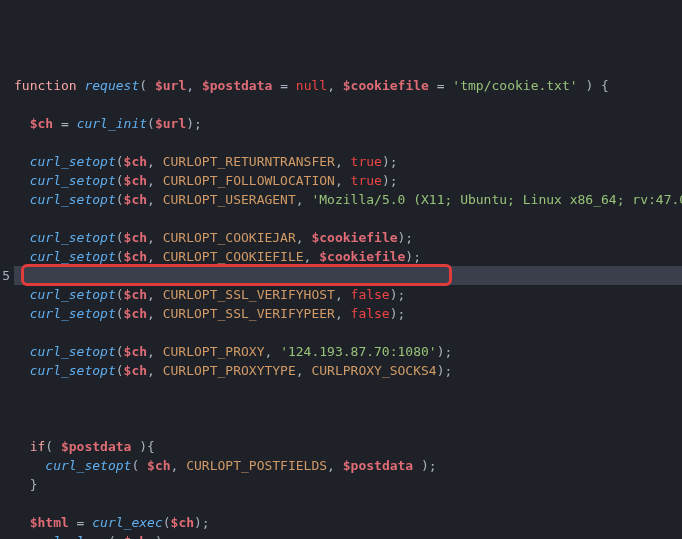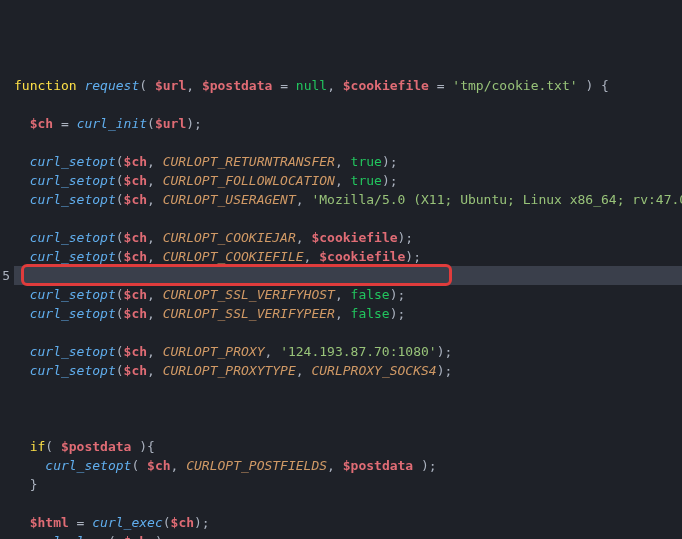--- a/index.html
+++ b/index.html
@@ -34,7 +34,7 @@
   }
   .line { height: 19px; }
   .gline { height: 19px; }
-  .tok-keyword { color: #fde047; }
+  .tok-keyword { color: #fca5a5; }
   .tok-func { color: #61afef; font-style: italic; }
   .tok-var { color: #e06c75; font-weight: bold; }
   .tok-string { color: #98c379; }

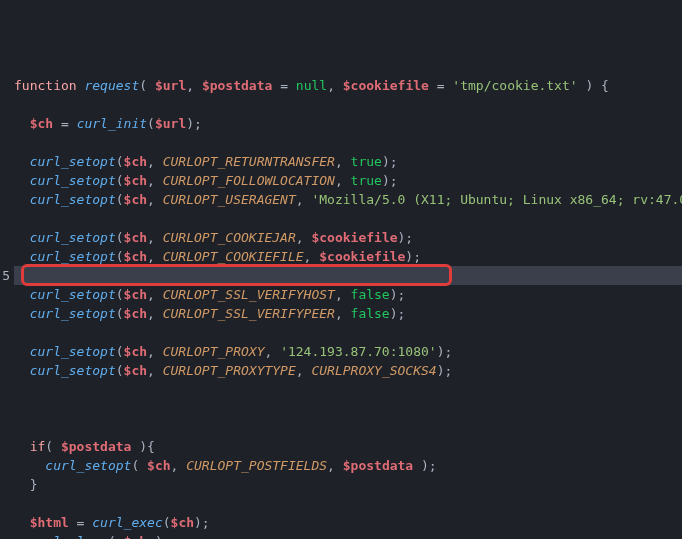--- a/index.html
+++ b/index.html
@@ -39,7 +39,7 @@
   .tok-var { color: #e06c75; font-weight: bold; }
   .tok-string { color: #98c379; }
   .tok-const { color: #d19a66; font-style: italic; }
-  .tok-bool { color: #22c55e; }
+  .tok-bool { color: #ef4444; }
   .tok-punct { color: #abb2bf; }
   .tok-plain { color: #abb2bf; }
   .highlighted-line {

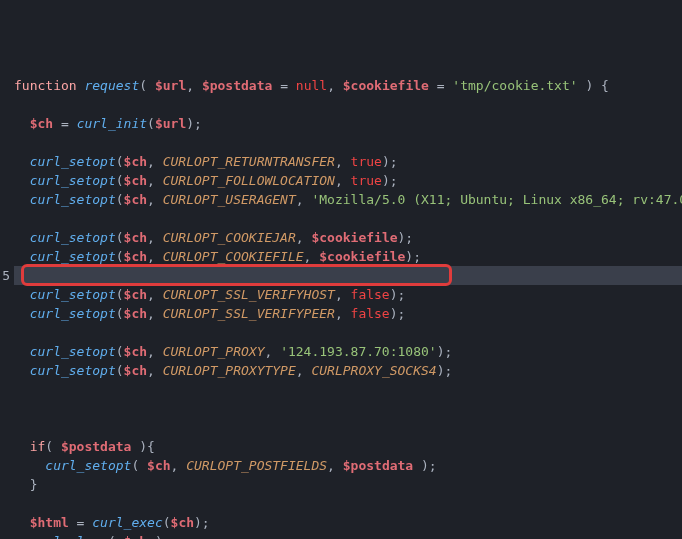--- a/index.html
+++ b/index.html
@@ -38,7 +38,7 @@
   .tok-func { color: #61afef; font-style: italic; }
   .tok-var { color: #e06c75; font-weight: bold; }
   .tok-string { color: #98c379; }
-  .tok-const { color: #d19a66; font-style: italic; }
+  .tok-const { color: #d19a66; }
   .tok-bool { color: #ef4444; }
   .tok-punct { color: #abb2bf; }
   .tok-plain { color: #abb2bf; }

